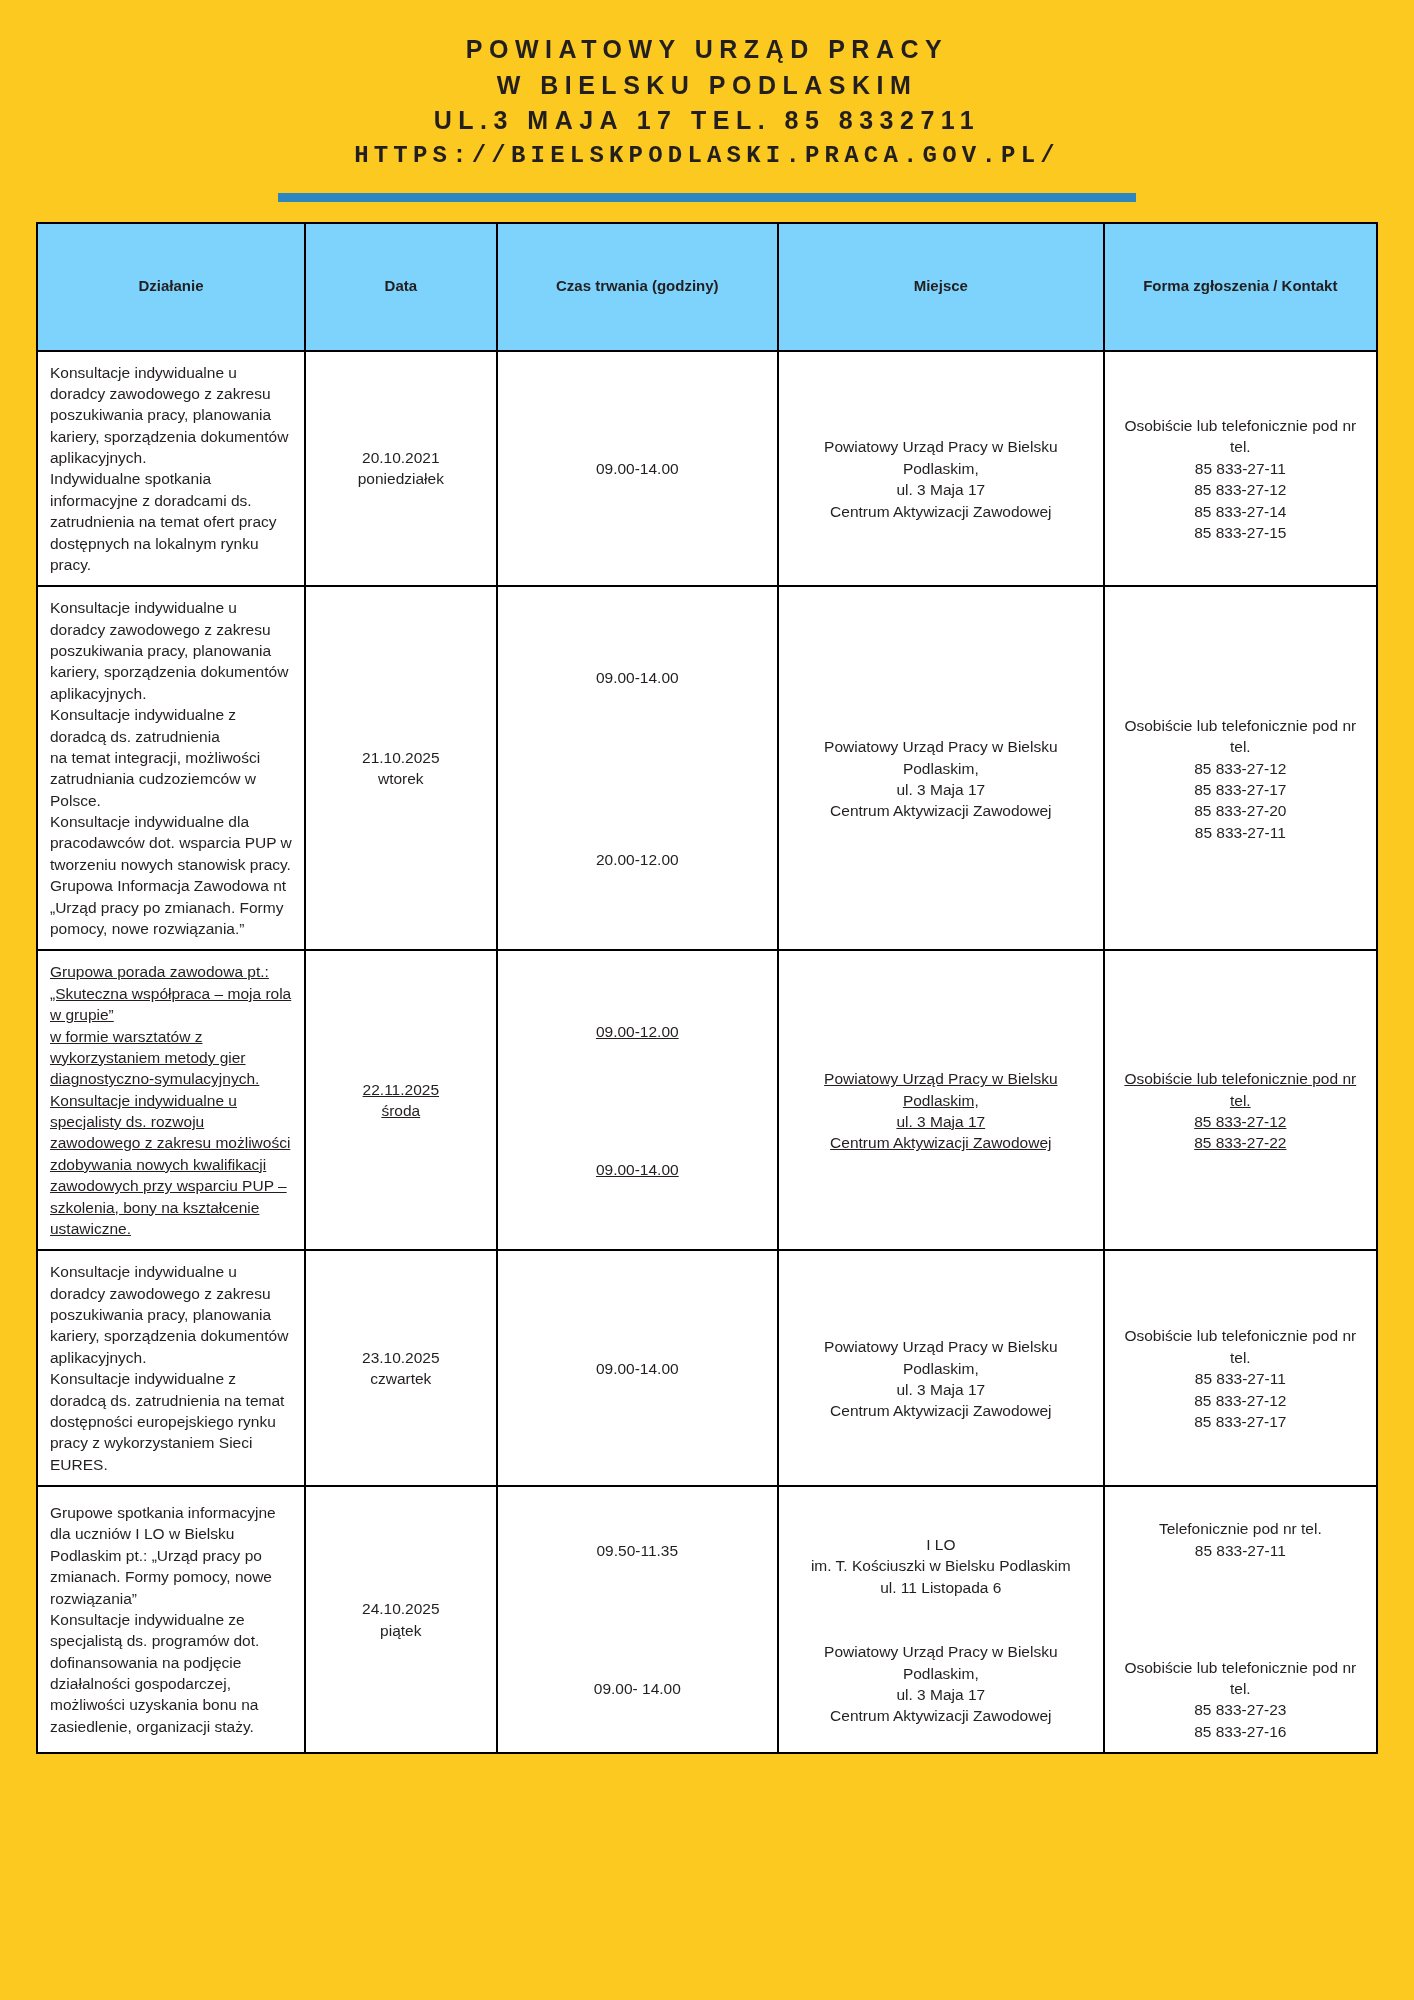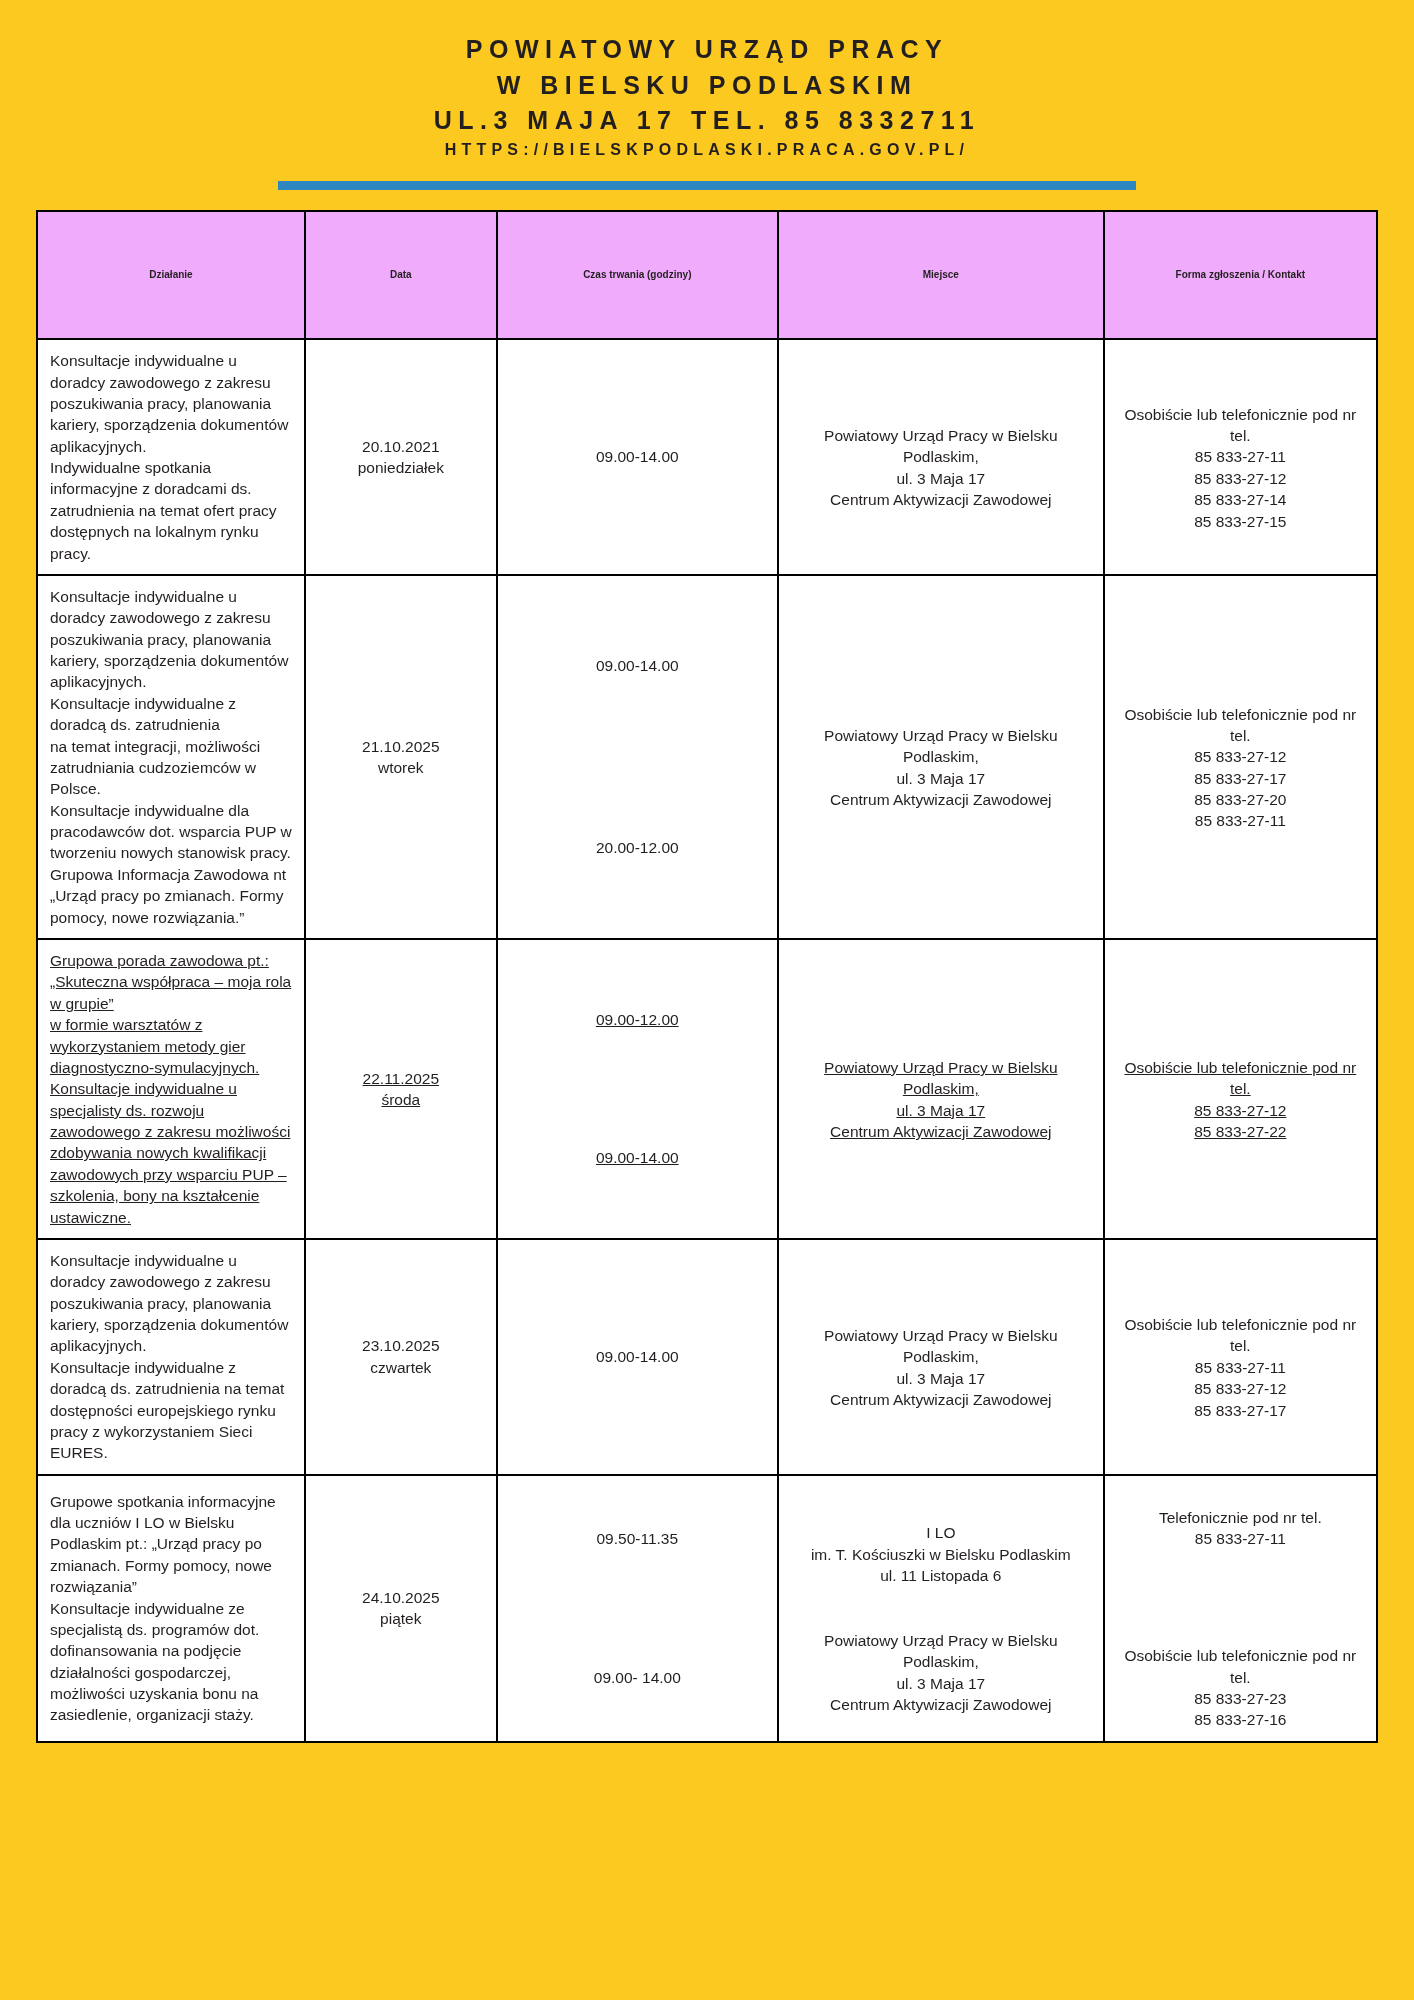--- a/index.html
+++ b/index.html
@@ -34,8 +34,9 @@
     white-space: nowrap;
   }
   .header .line.url {
-    font-size: 16px;
+    font-size: 24px;
     letter-spacing: 5.2px;
+    font-family: Liberation Mono, monospace;
   }
   .rule-wrap {
     display: flex;

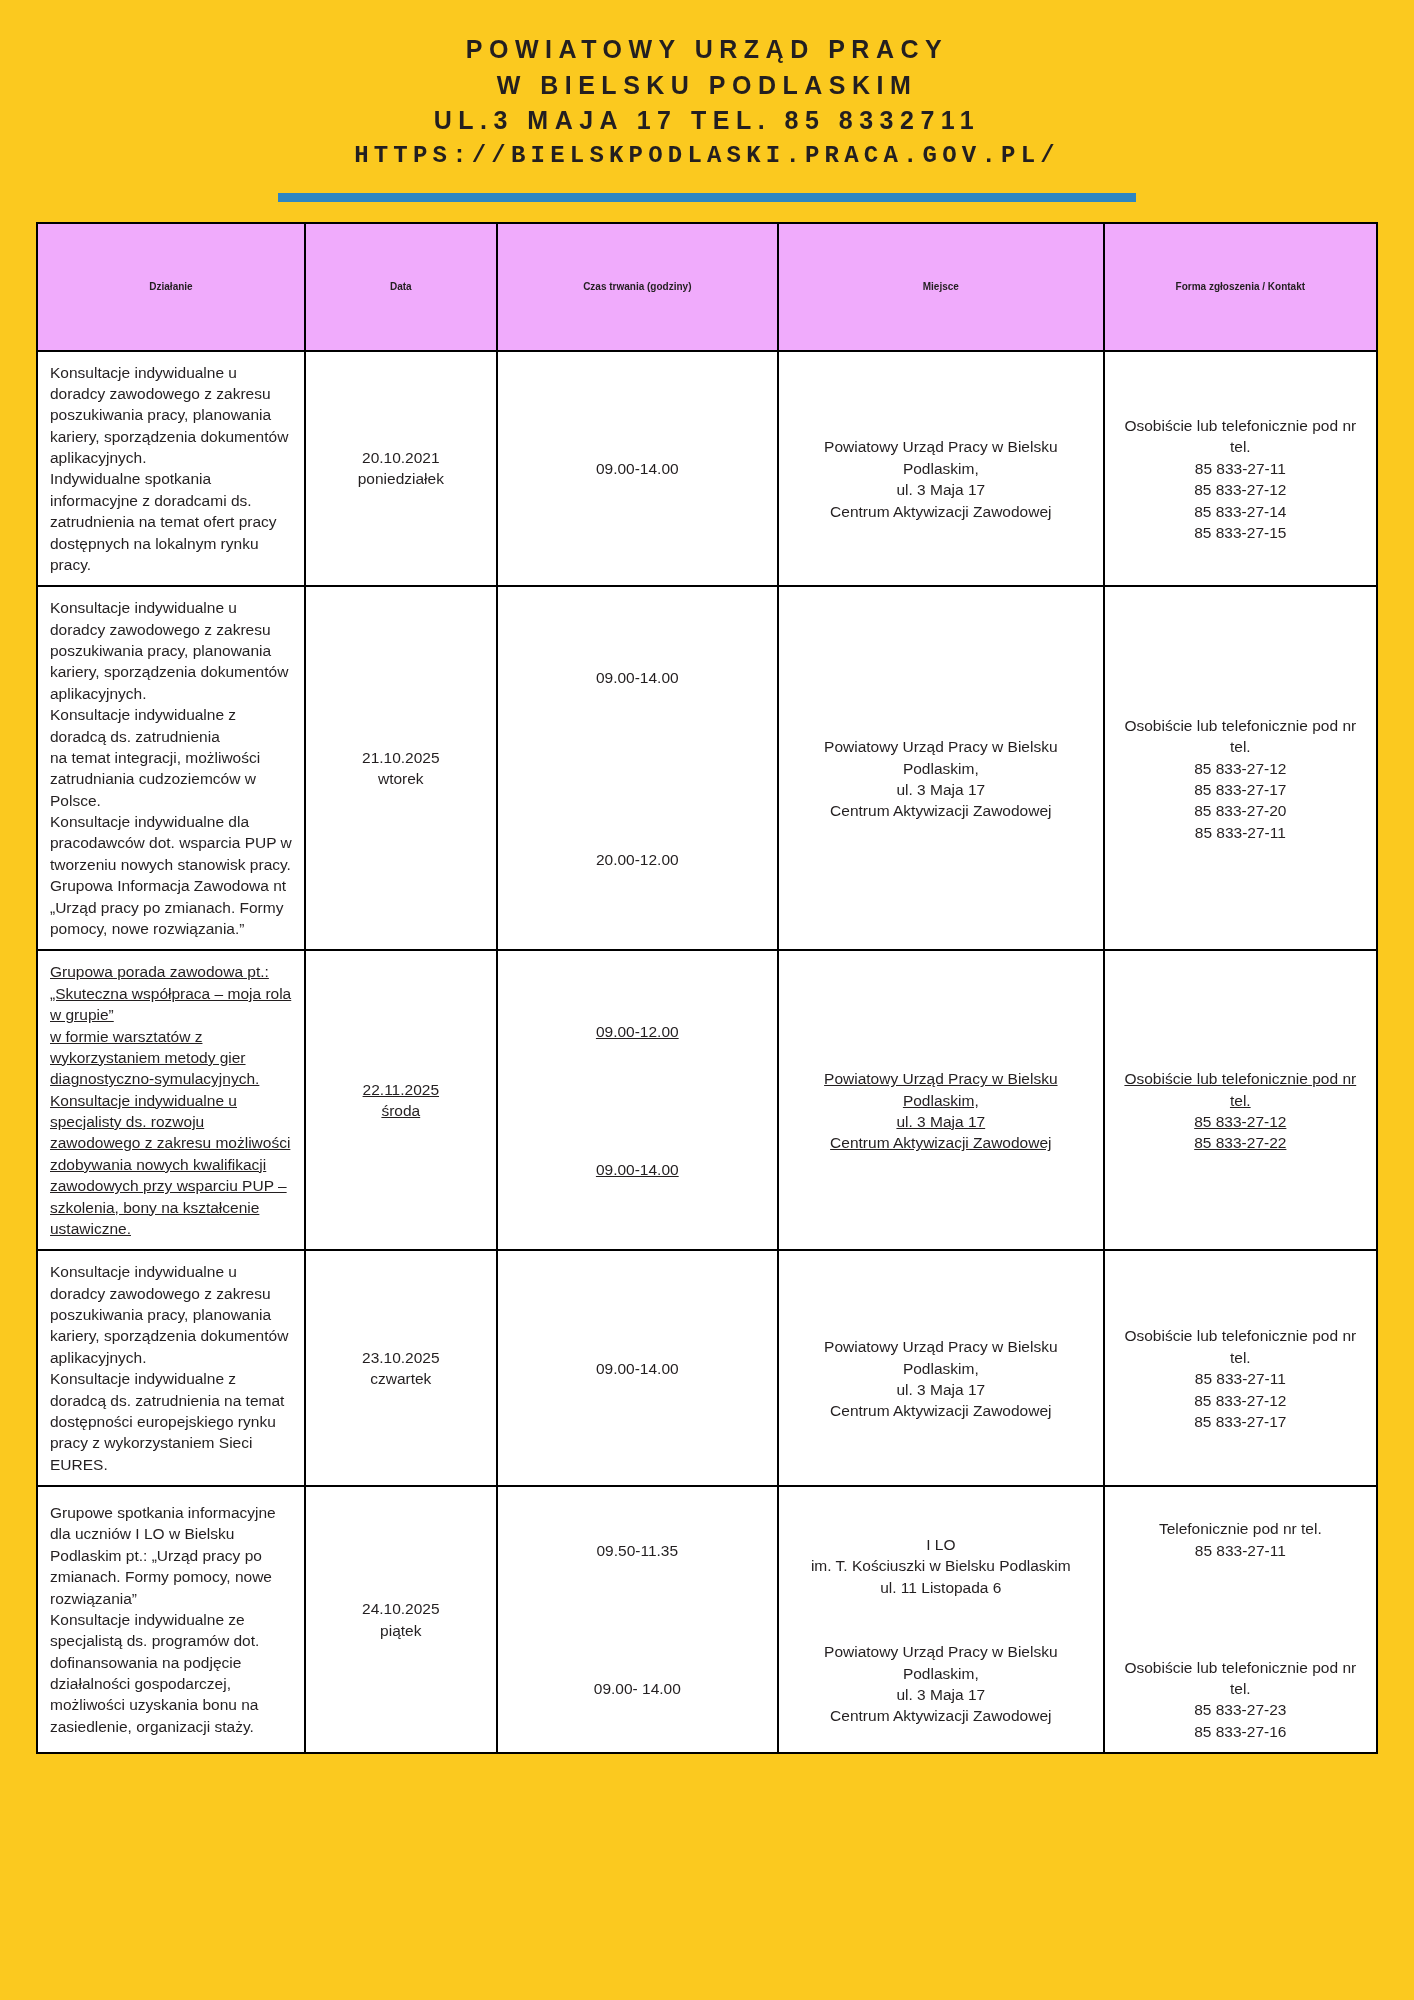--- a/index.html
+++ b/index.html
@@ -64,10 +64,10 @@
     line-height: 1.38;
   }
   table.schedule thead th {
-    background: #f0abfc;
+    background: #7dd3fc;
     text-align: center;
     font-weight: bold;
-    font-size: 10px;
+    font-size: 15px;
     height: 110px;
     padding: 8px 10px;
   }

